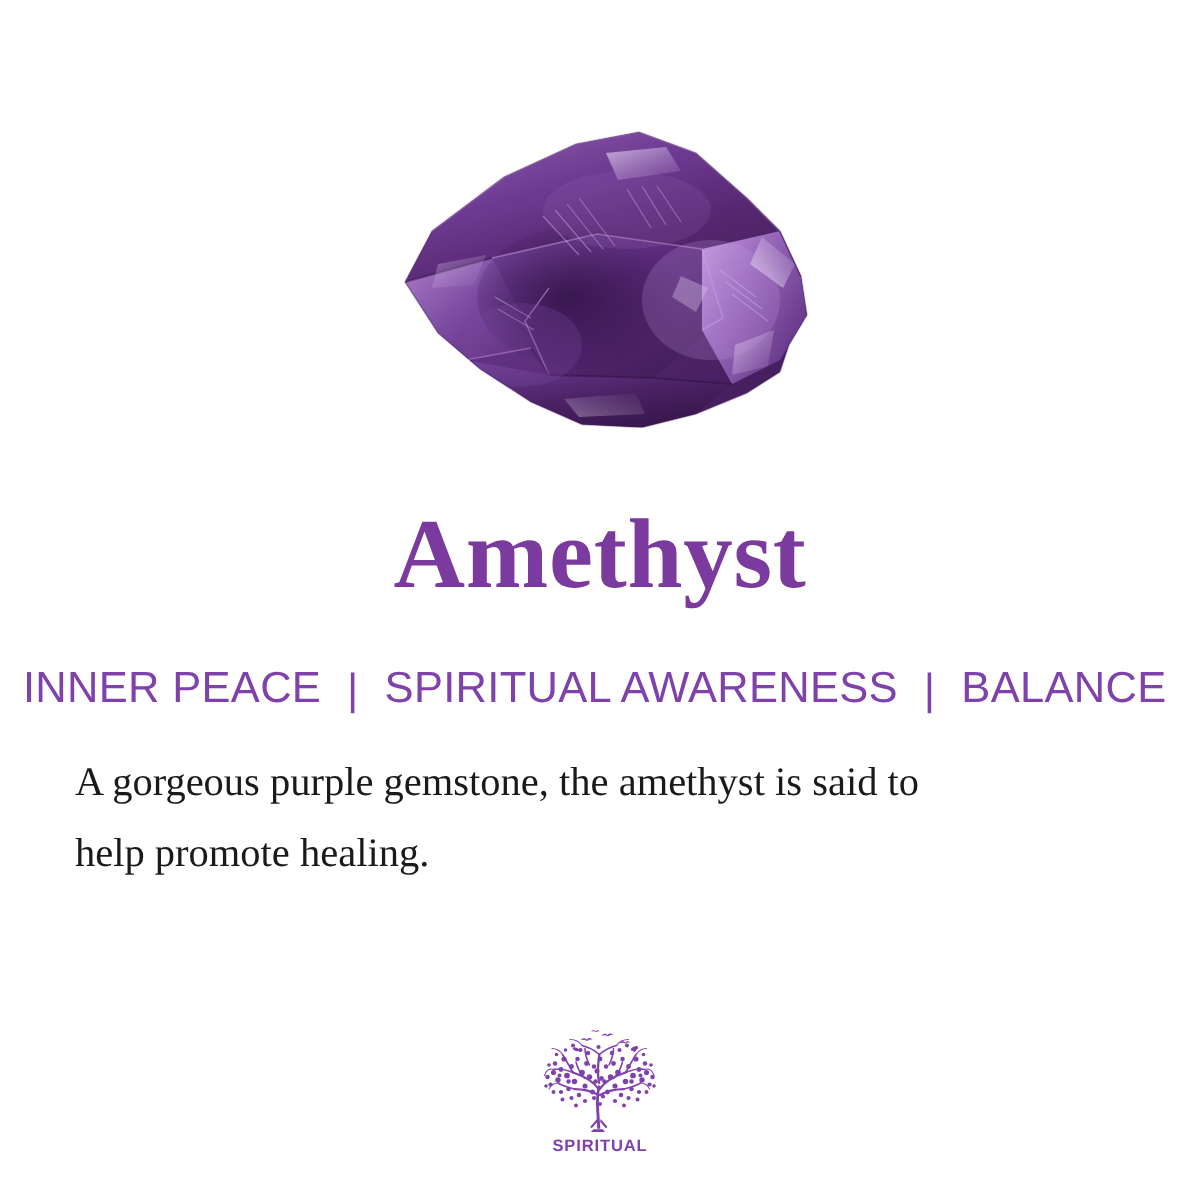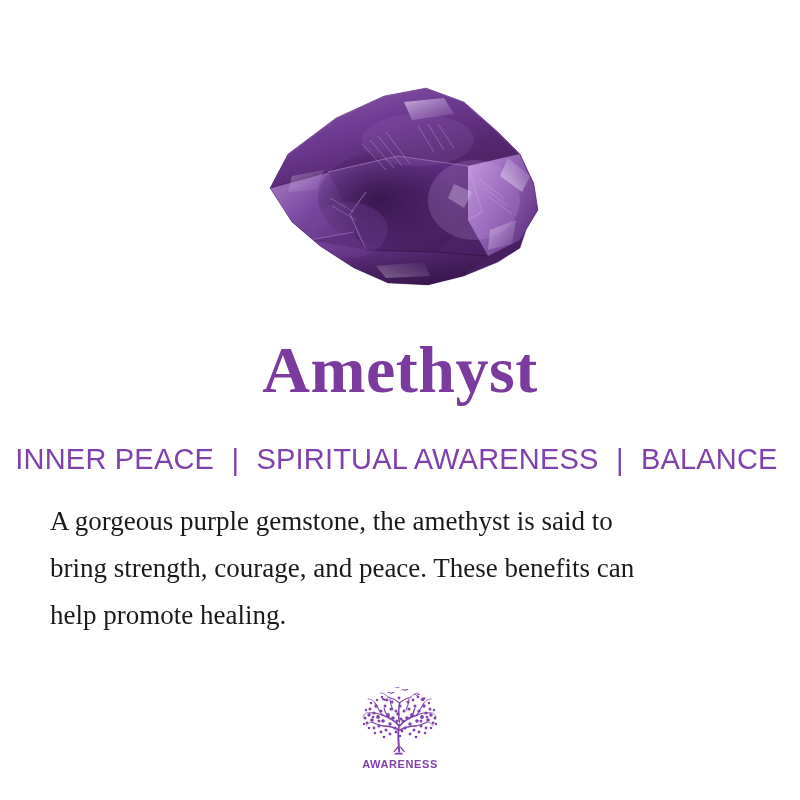--- a/index.html
+++ b/index.html
@@ -237,7 +237,6 @@
 
   <div class="description">
     <span class="line">A gorgeous purple gemstone, the amethyst is said to</span>
-    <span class="line">bring strength, courage, and peace. These benefits can</span>
     <span class="line">help promote healing.</span>
   </div>
 

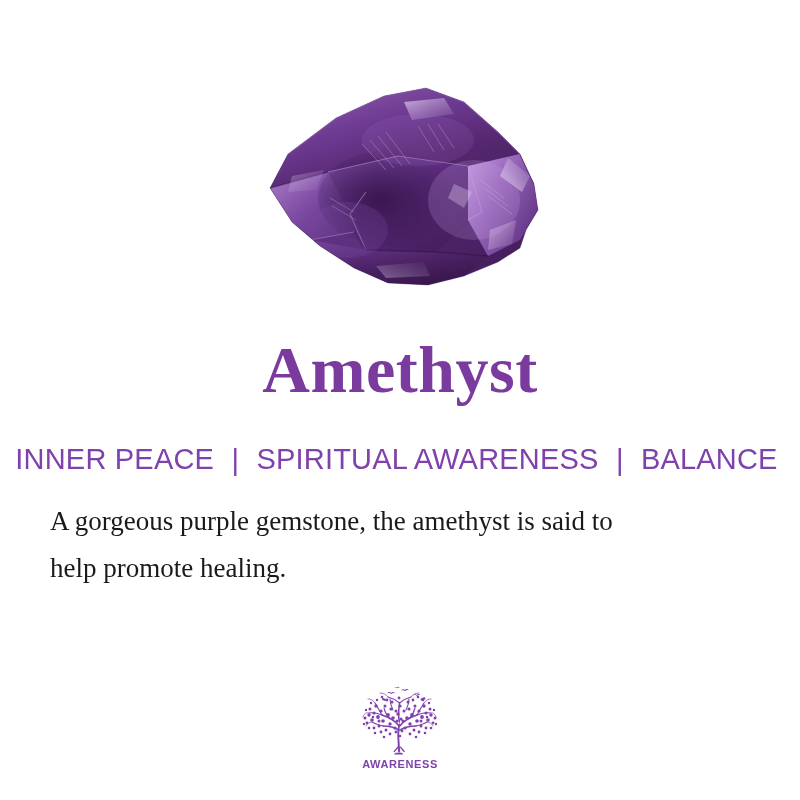--- a/index.html
+++ b/index.html
@@ -385,7 +385,7 @@
         </g>
       </g>
     </svg>
-    <div class="brand-name">AWARENESS</div>
+    <div class="brand-name">SPIRITUAL</div>
   </div>
 
 </div>

